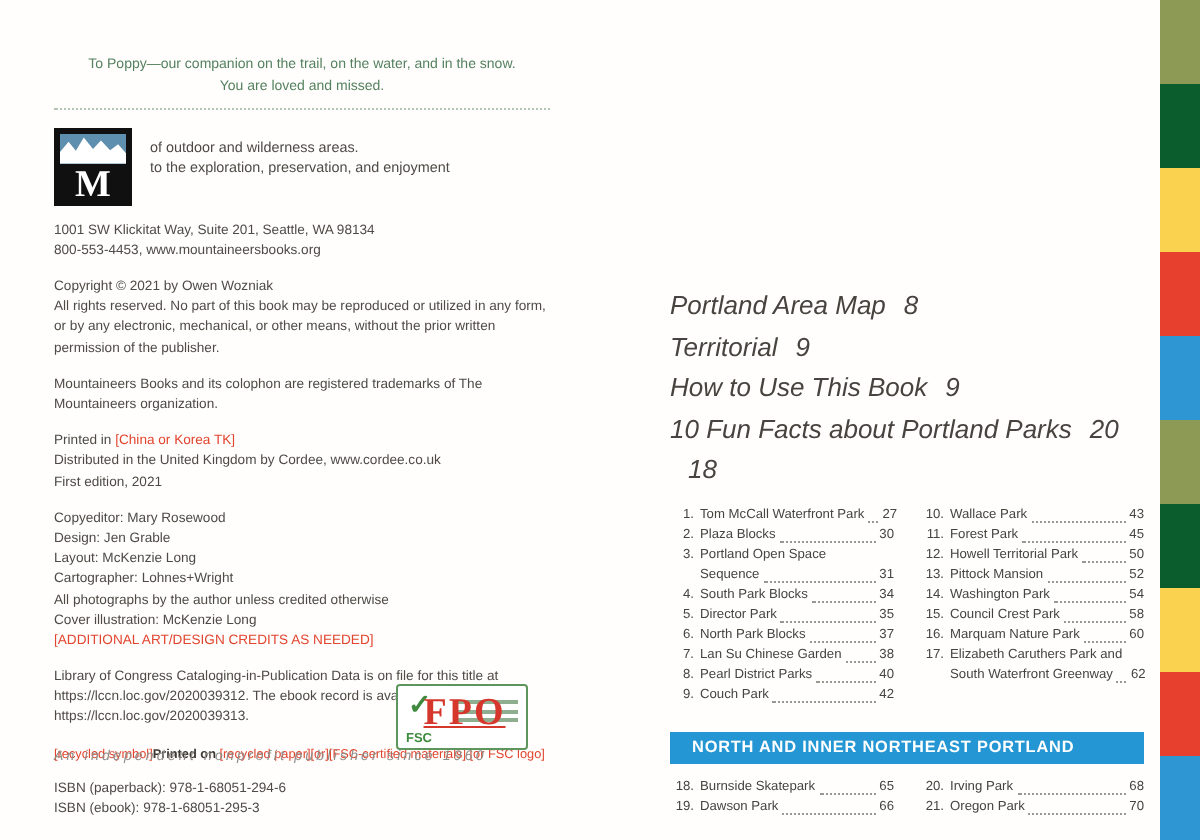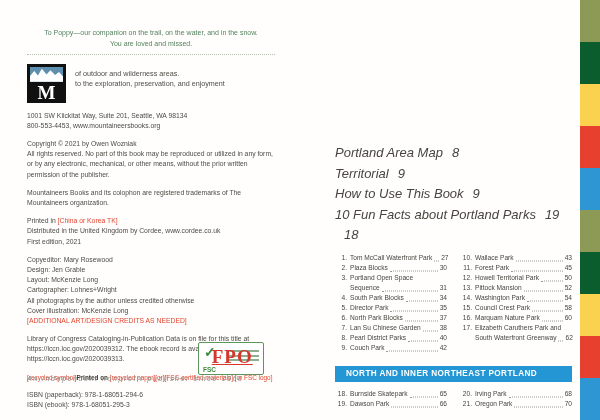--- a/index.html
+++ b/index.html
@@ -162,7 +162,7 @@
         </div>
         <div class="fm-row">
           <span>10 Fun Facts about Portland Parks</span>
-          <span class="fm-page">19</span>
+          <span class="fm-page">20</span>
         </div>
         <div class="fm-row">
           <span class="fm-page">18</span>

